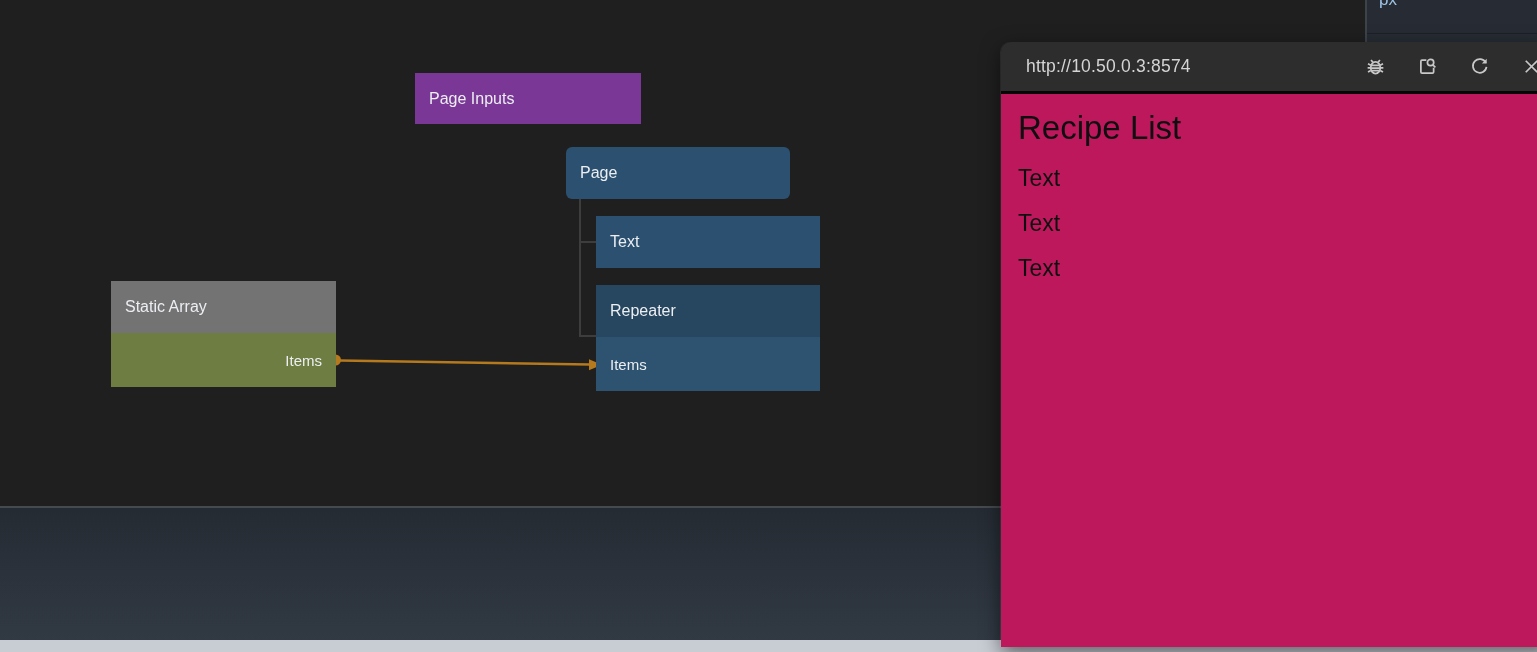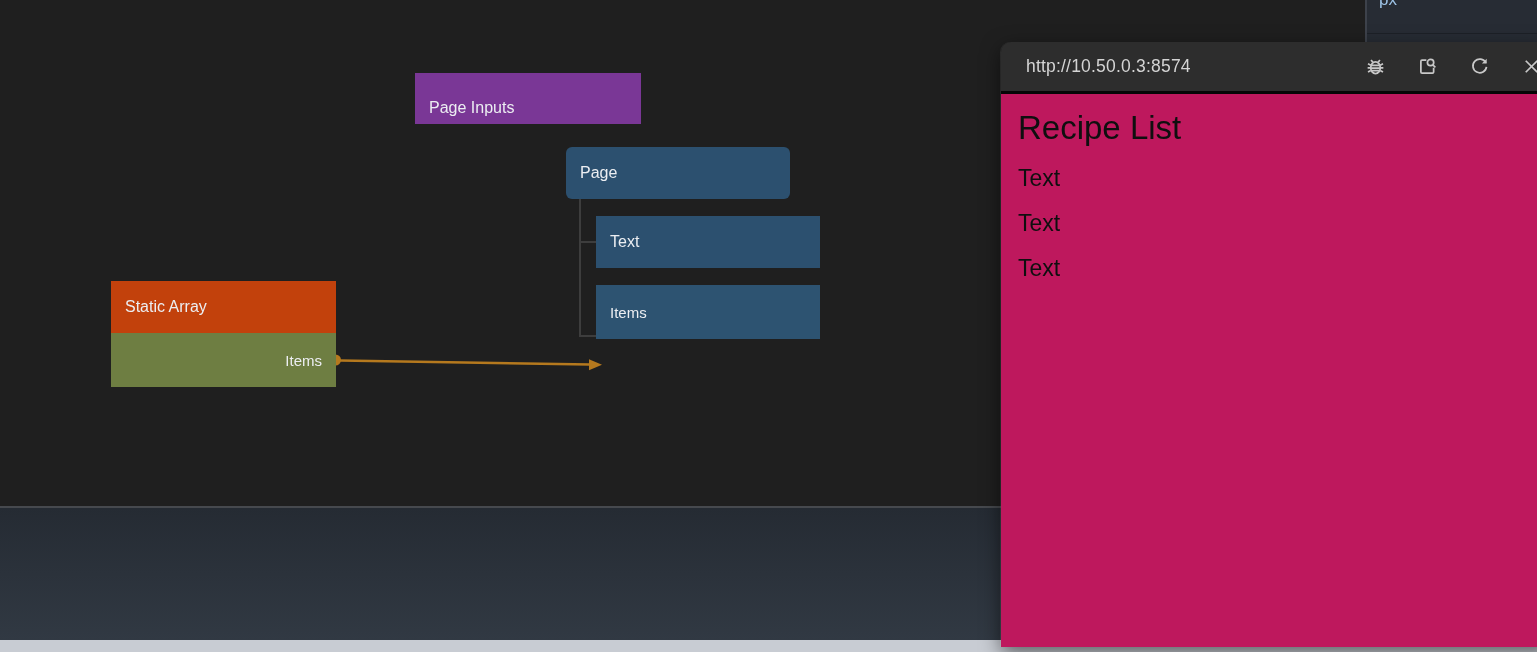--- a/index.html
+++ b/index.html
@@ -23,7 +23,7 @@
   .node-header { display:flex; align-items:center; height:52px; padding:0 14px; font-size:16px; }
   .node-row    { display:flex; align-items:center; height:54px; padding:0 14px; font-size:15px; }
   .n-page-inputs { left:415px; top:73px;  width:226px; height:51px; background:#7a3796; }
-  .n-page-inputs .node-header { height:51px;margin-top:9px; }
+  .n-page-inputs .node-header { height:51px; }
   .n-page  { left:566px; top:147px; width:224px; height:52px; background:#2c506f;border-radius:6px; }
   .n-text  { left:596px; top:216px; width:224px; height:52px; background:#2c506f; }
   .n-repeater { left:596px; top:285px; width:224px; }

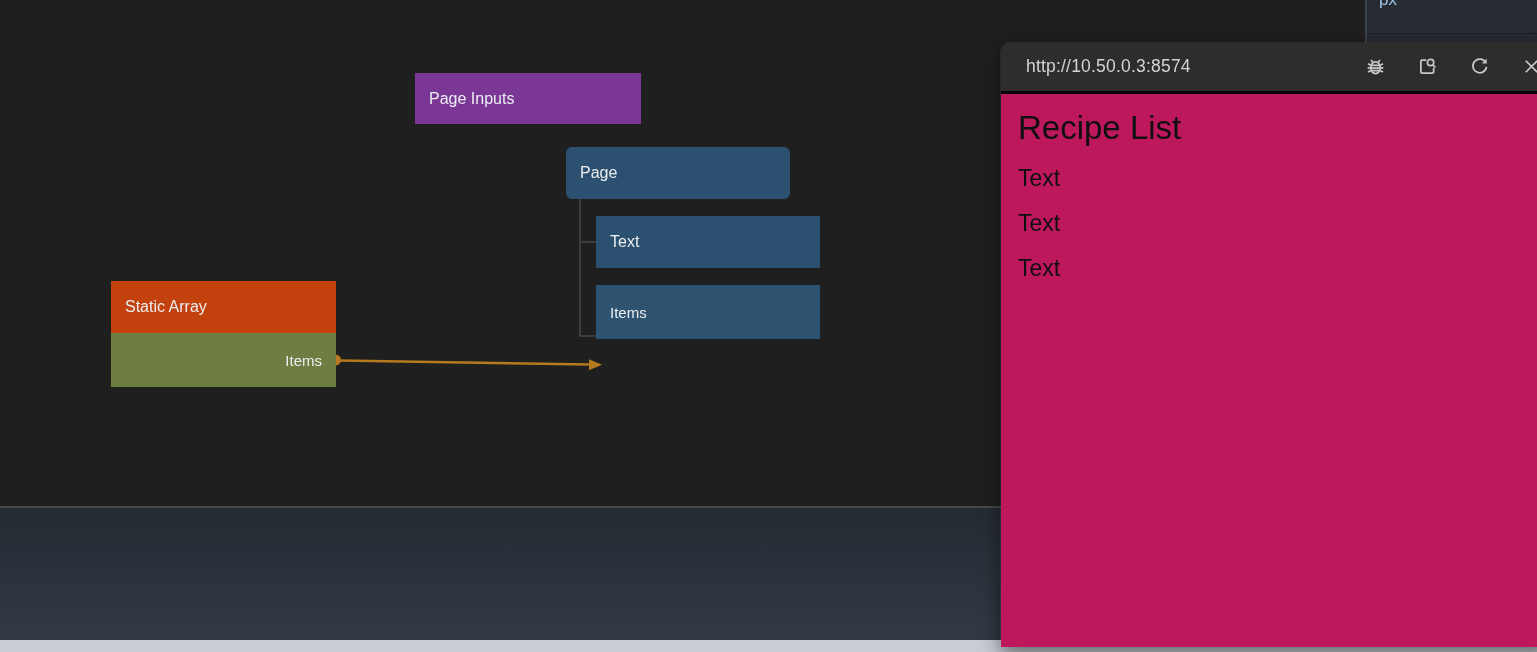--- a/index.html
+++ b/index.html
@@ -30,7 +30,7 @@
   .n-repeater .node-header { background:#26475f; }
   .n-repeater .node-row    { background:#2d5371; }
   .n-static { left:111px; top:281px; width:225px; }
-  .n-static .node-header { background:#c2410c; }
+  .n-static .node-header { background:#737373; }
   .n-static .node-row    { background:#6e7e42; justify-content:flex-end; }
 
   

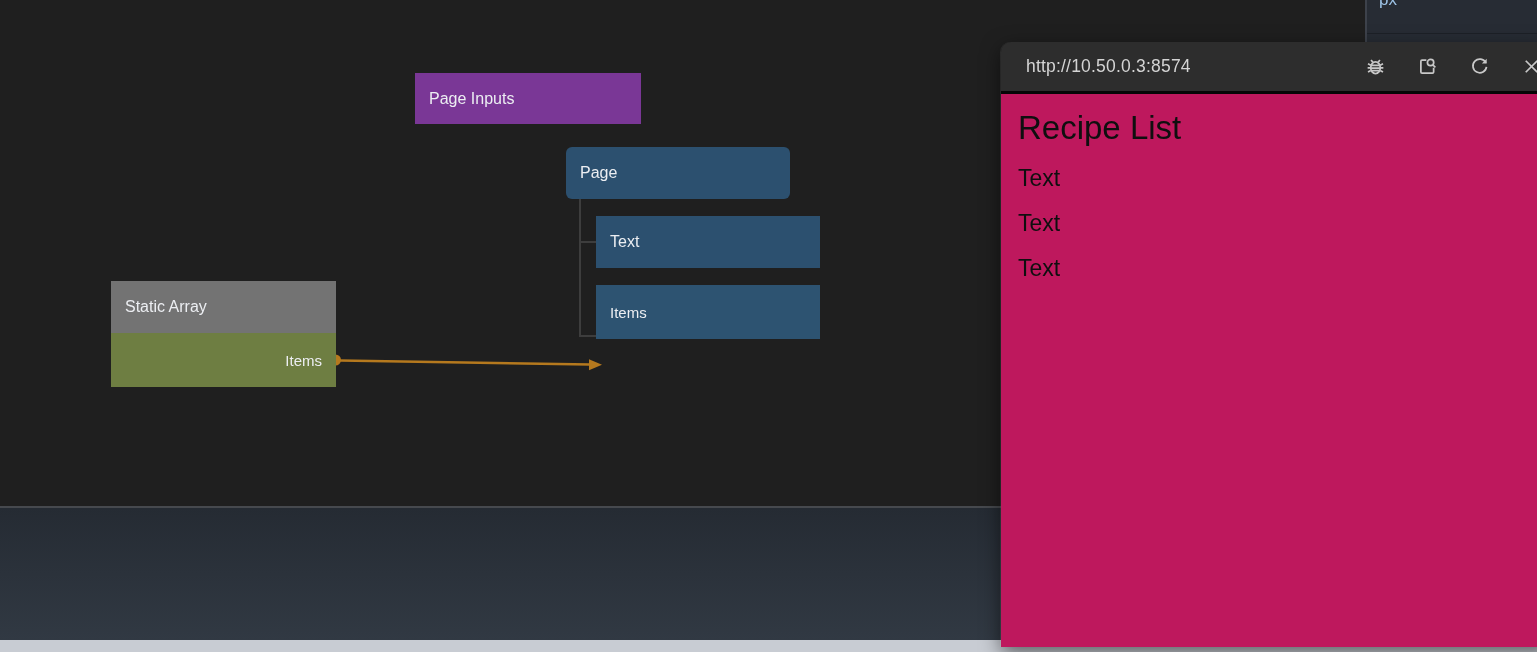--- a/index.html
+++ b/index.html
@@ -96,6 +96,9 @@
   </div>
 
   <div class="node n-repeater">
+    <div class="node-header">
+      <span>Repeater</span>
+    </div>
     <div class="node-row">
       <span>Items</span>
     </div>

